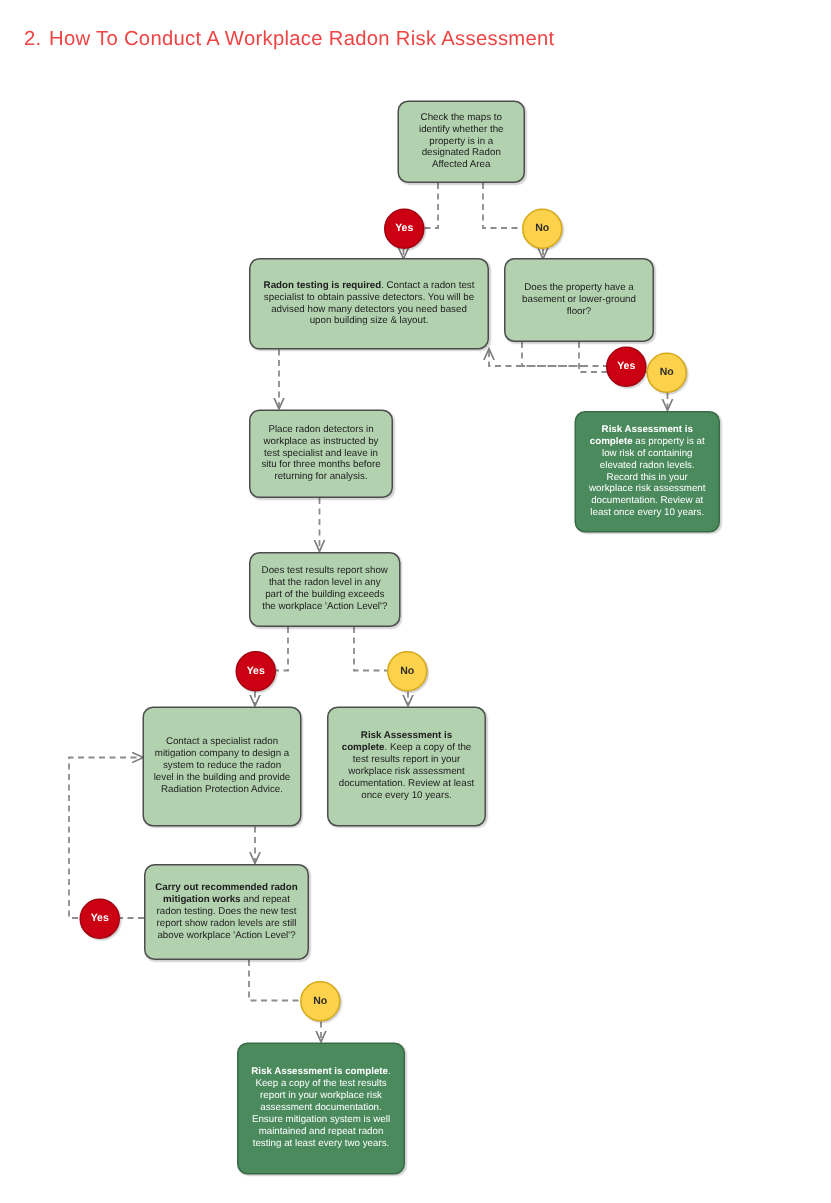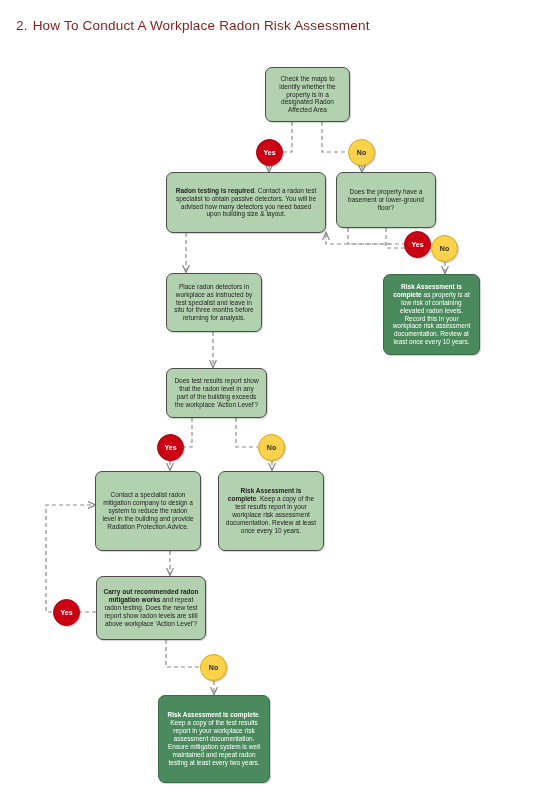--- a/index.html
+++ b/index.html
@@ -20,7 +20,7 @@
     left: 16px; top: 18px;
     font-size: 13.5px;
     letter-spacing: 0.2px;
-    color: #7f1d1d;
+    color: #ef4444;
     white-space: nowrap;
   }
   #page-title .num { margin-right: 5px; }

